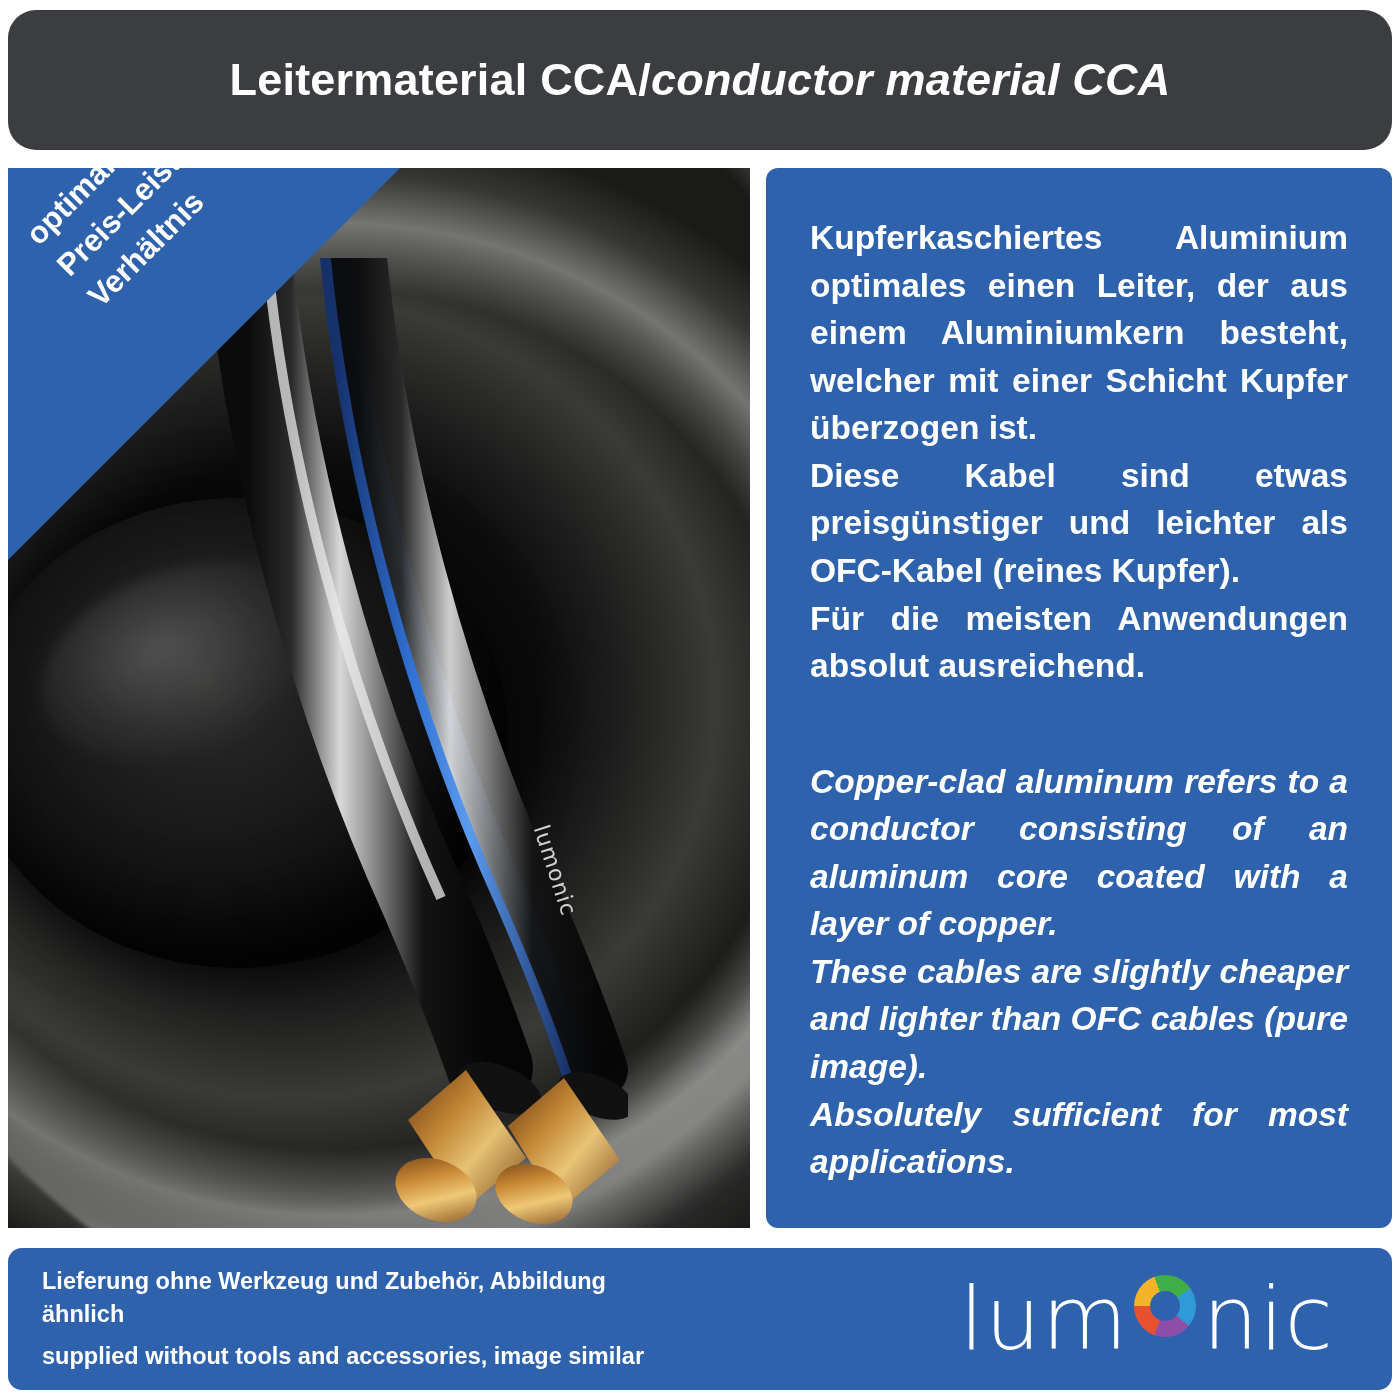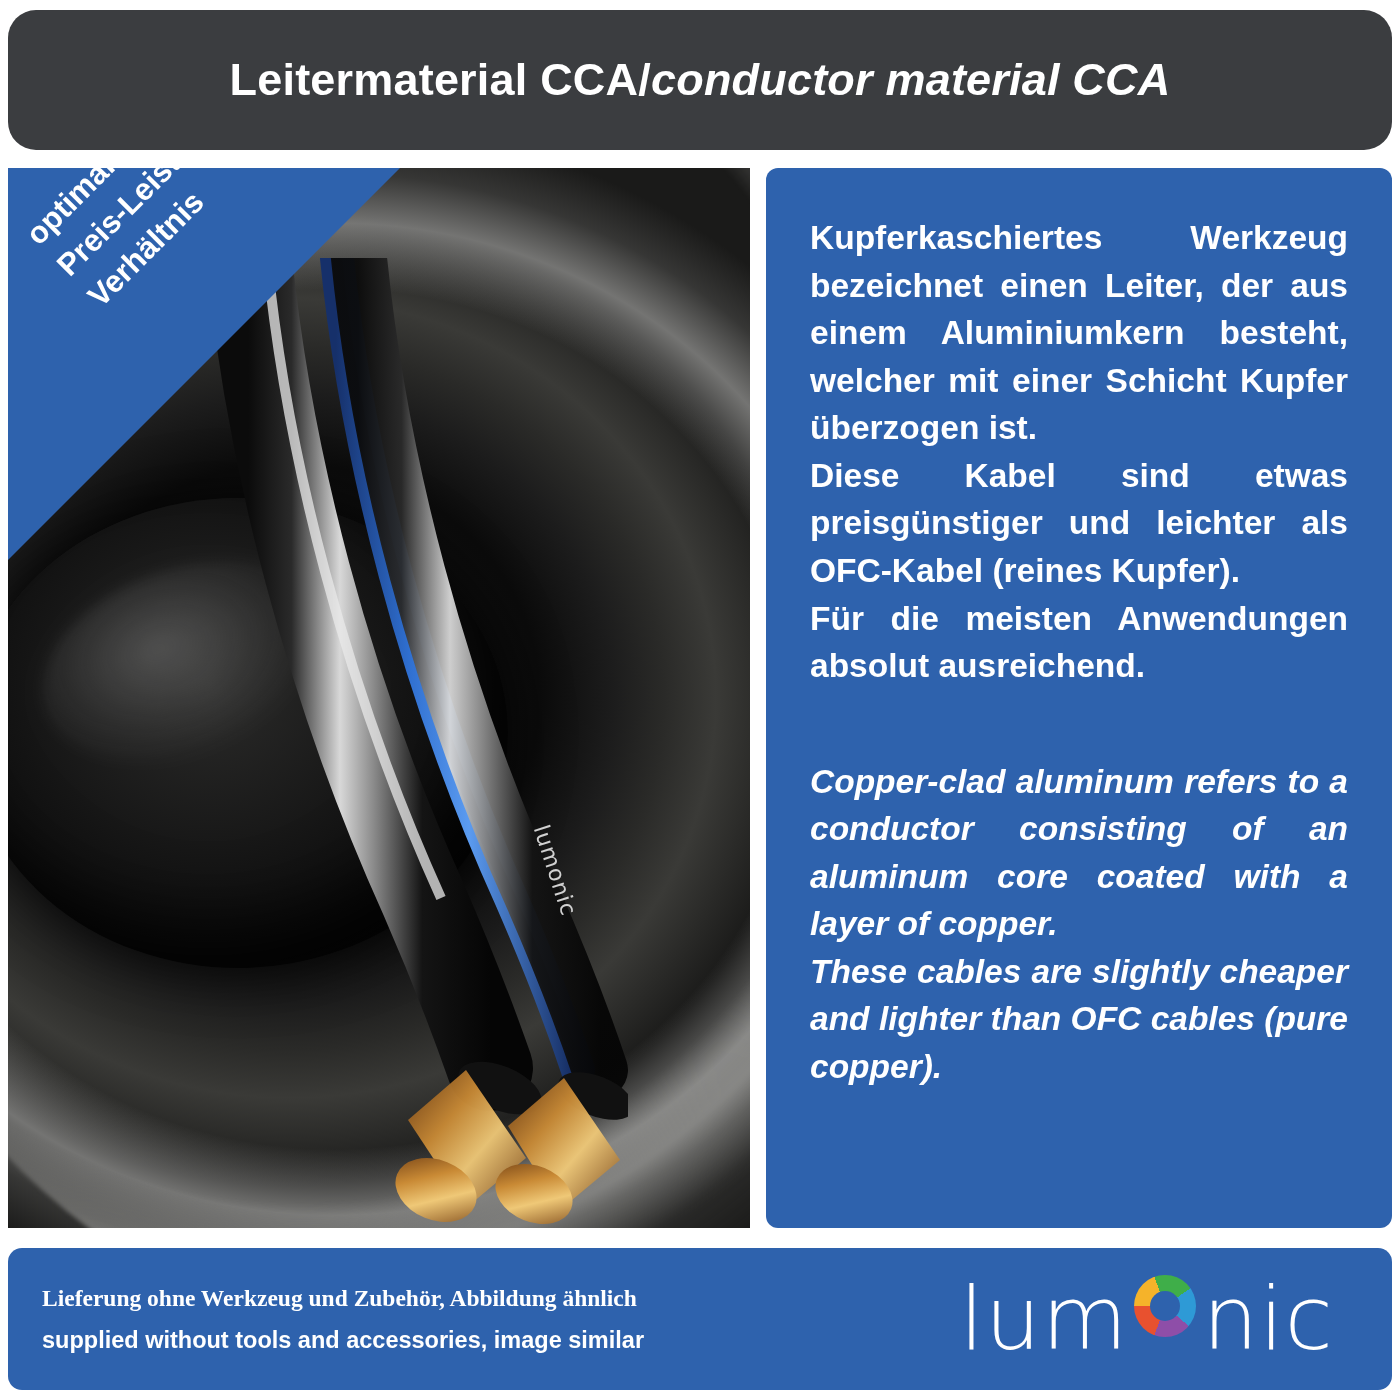--- a/index.html
+++ b/index.html
@@ -321,7 +321,7 @@
   </div>
 
   <div class="text-panel">
-    <p class="para">Kupferkaschiertes Werkzeug bezeichnet einen Leiter, der aus einem Aluminiumkern besteht, welcher mit einer Schicht Kupfer überzogen ist.</p>
+    <p class="para">Kupferkaschiertes Aluminium optimales einen Leiter, der aus einem Aluminiumkern besteht, welcher mit einer Schicht Kupfer überzogen ist.</p>
     <p class="para">Diese Kabel sind etwas preisgünstiger und leichter als OFC-Kabel (reines Kupfer).</p>
     <p class="para">Für die meisten Anwendungen absolut ausreichend.</p>
     <div class="gap"></div>

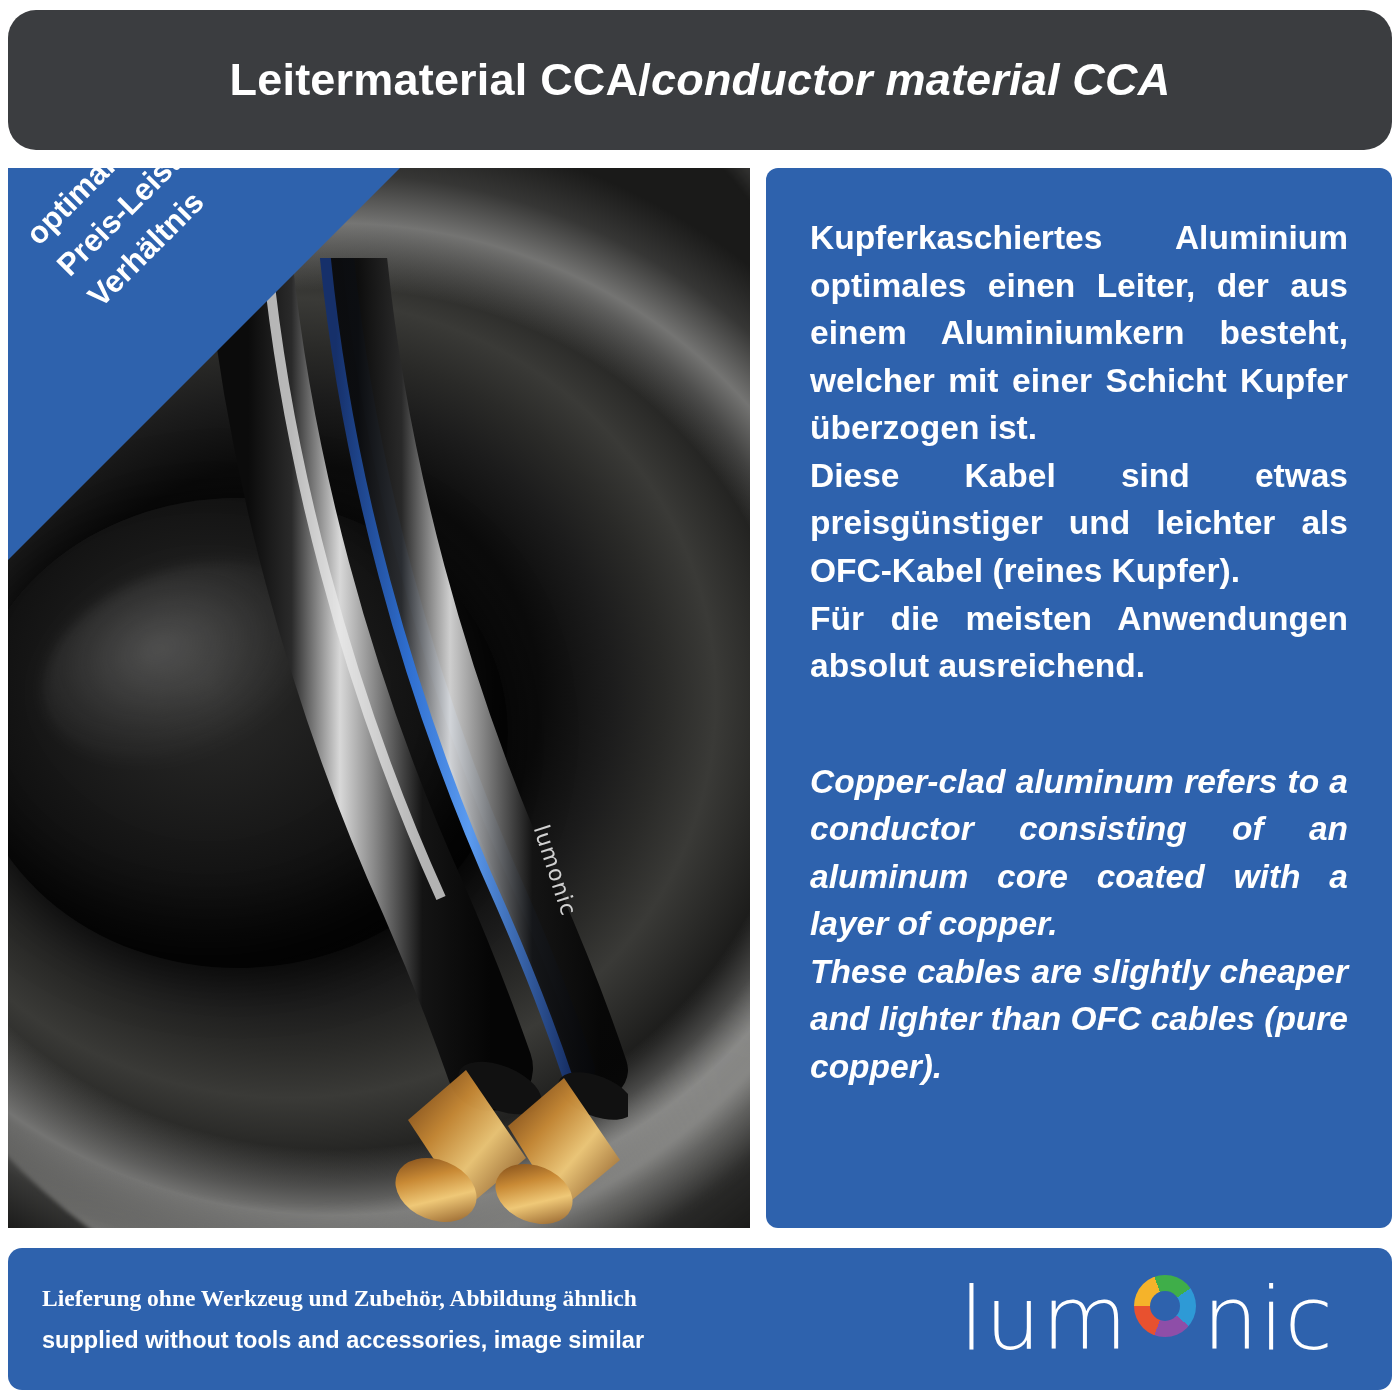--- a/index.html
+++ b/index.html
@@ -326,7 +326,7 @@
     <p class="para">Für die meisten Anwendungen absolut ausreichend.</p>
     <div class="gap"></div>
     <p class="para para-en">Copper-clad aluminum refers to a conductor consisting of an aluminum core coated with a layer of copper.</p>
-    <p class="para para-en">These cables are slightly cheaper and lighter than OFC cables (pure copper).</p>
+    <p class="para para-en">These cables are slightly cheaper and lighter than OFC cables (pure image).</p>
   </div>
 
   <div class="footer">

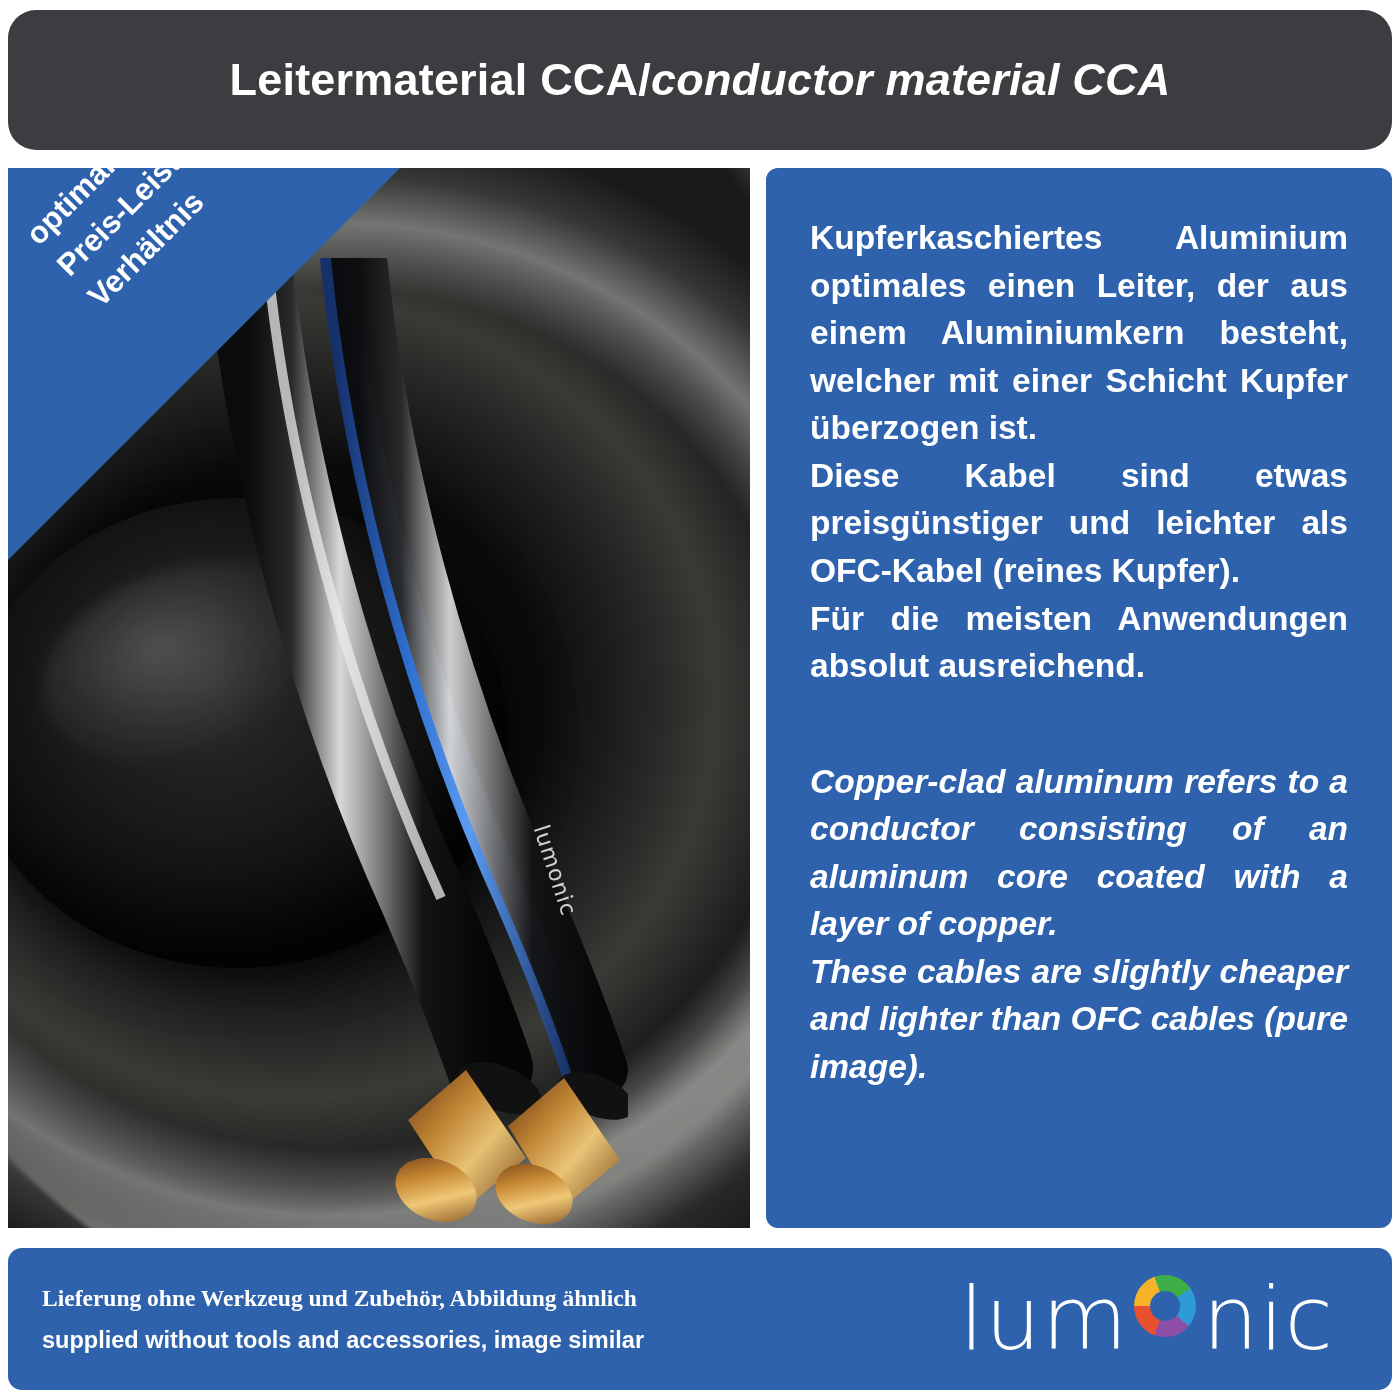--- a/index.html
+++ b/index.html
@@ -327,6 +327,7 @@
     <div class="gap"></div>
     <p class="para para-en">Copper-clad aluminum refers to a conductor consisting of an aluminum core coated with a layer of copper.</p>
     <p class="para para-en">These cables are slightly cheaper and lighter than OFC cables (pure image).</p>
+    <p class="para para-en">Absolutely sufficient for most applications.</p>
   </div>
 
   <div class="footer">

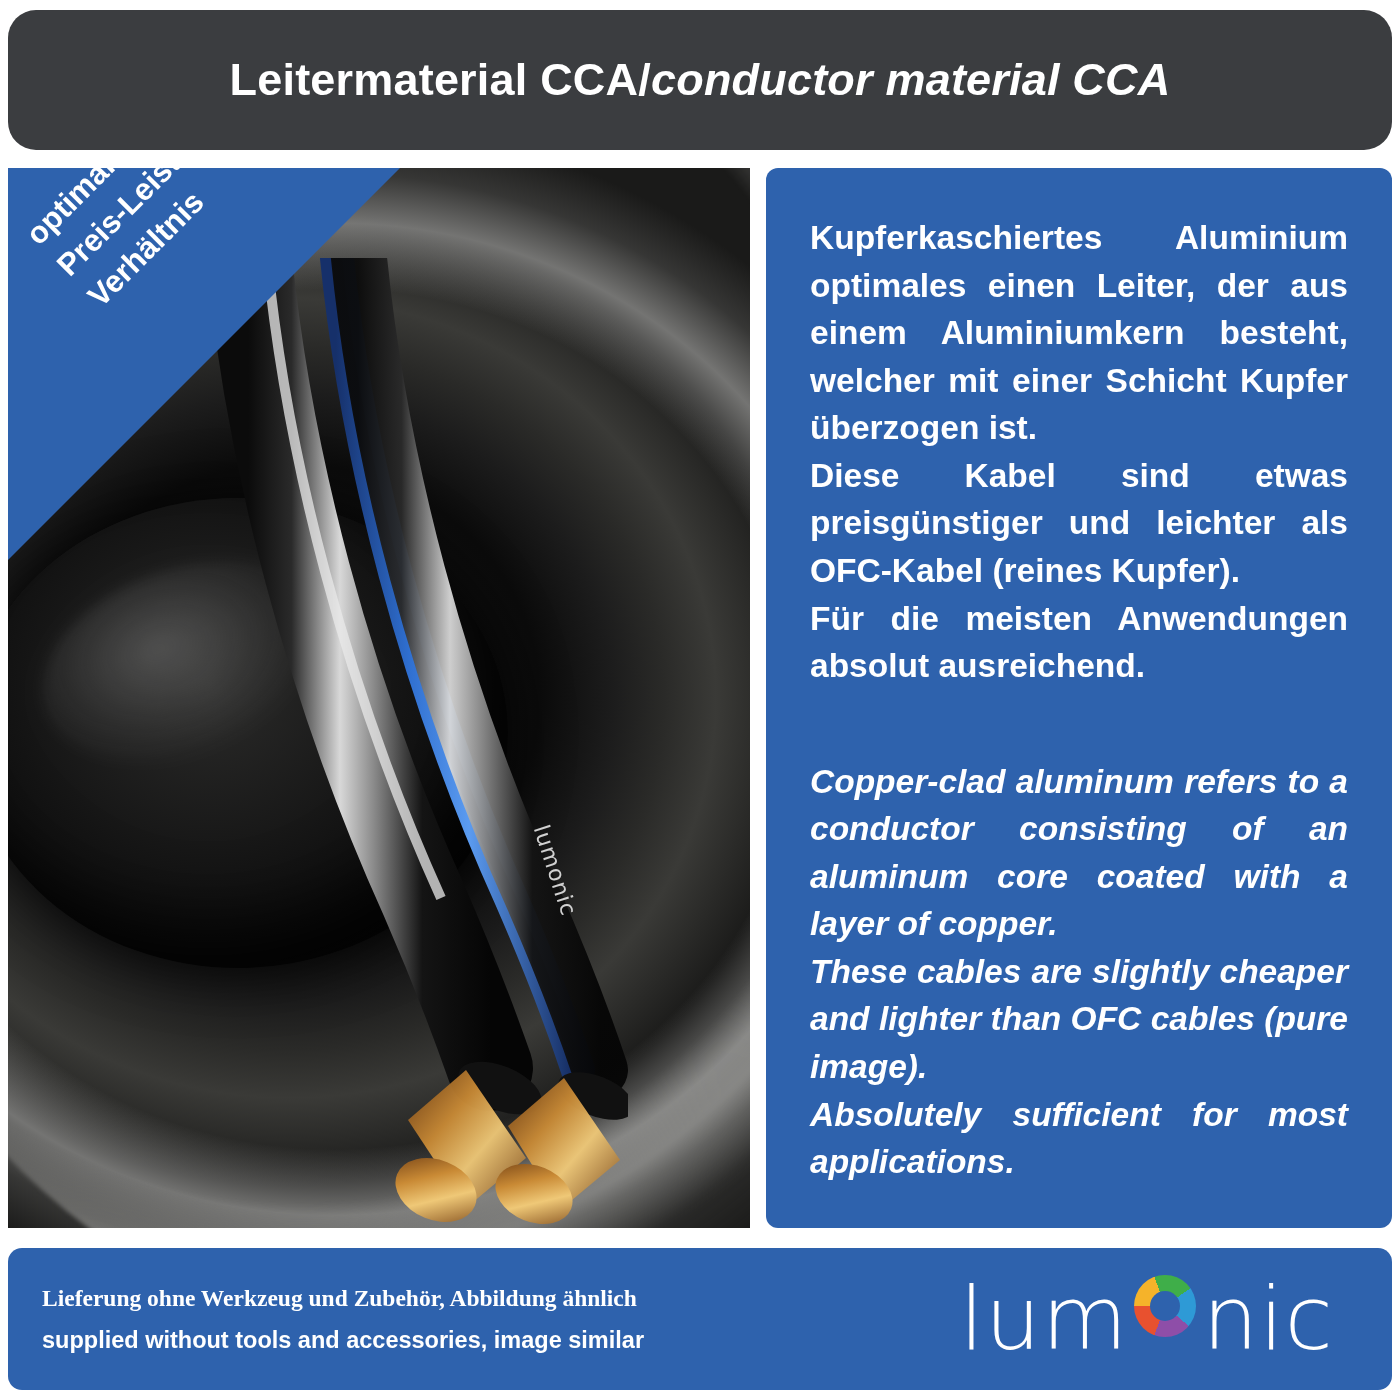--- a/index.html
+++ b/index.html
@@ -203,7 +203,6 @@
   }
   .footer-text .de {
     display: block;
-    font-family: Liberation Serif, serif;
   }
 
   .logo {

